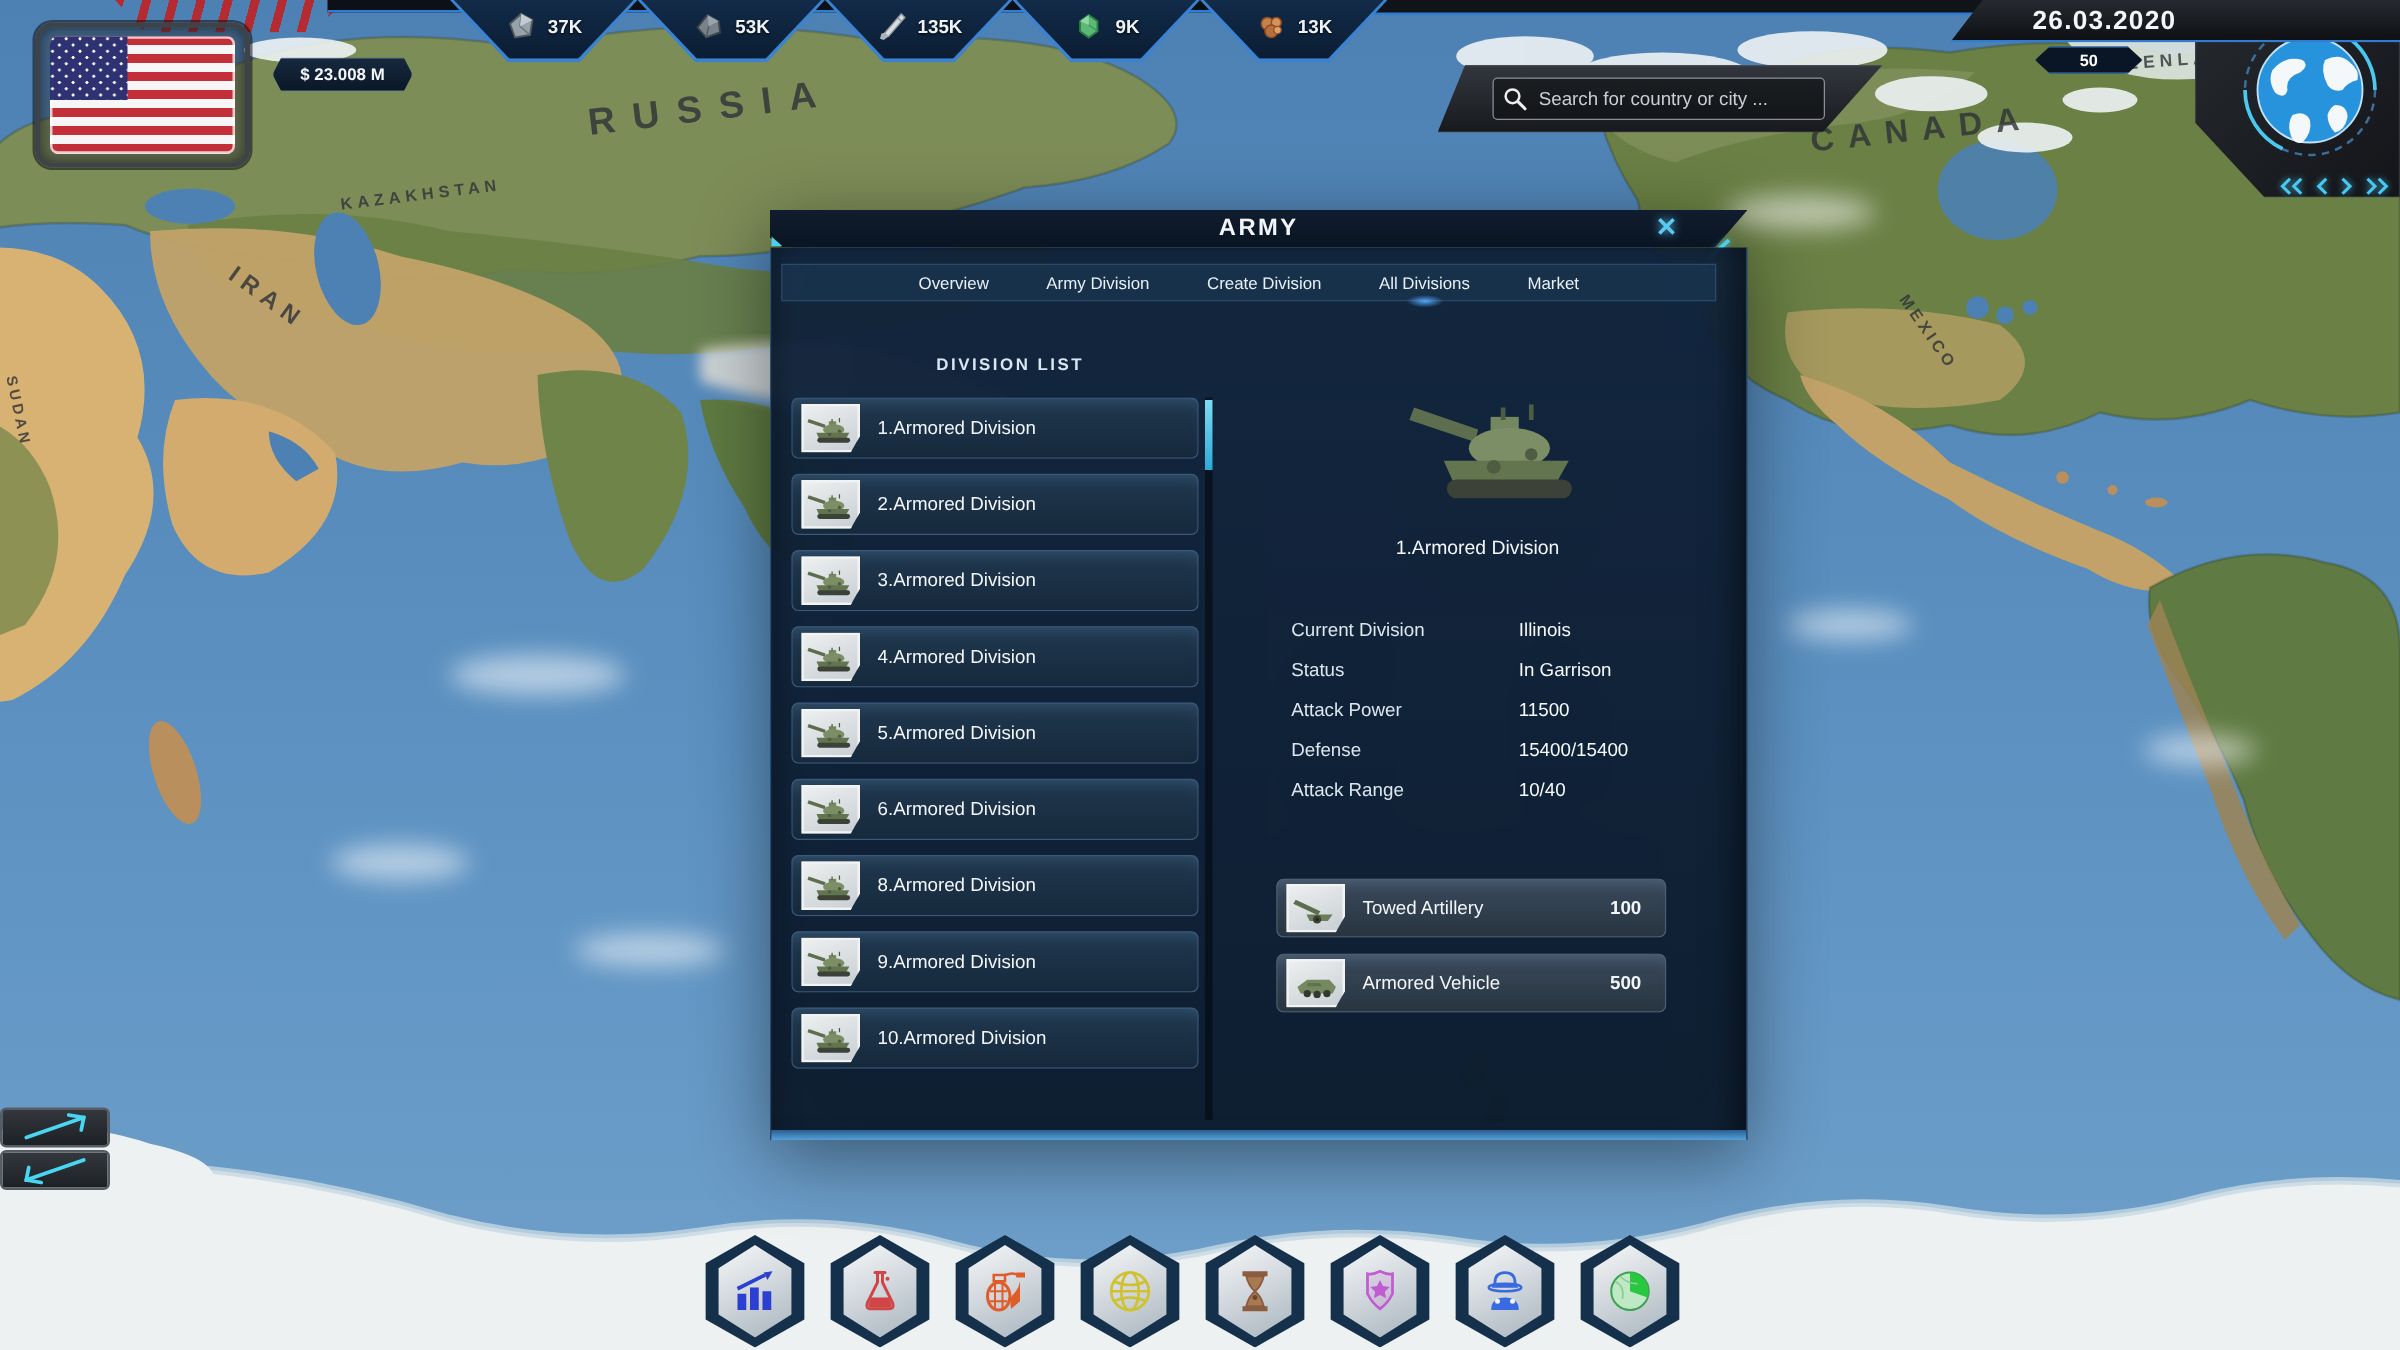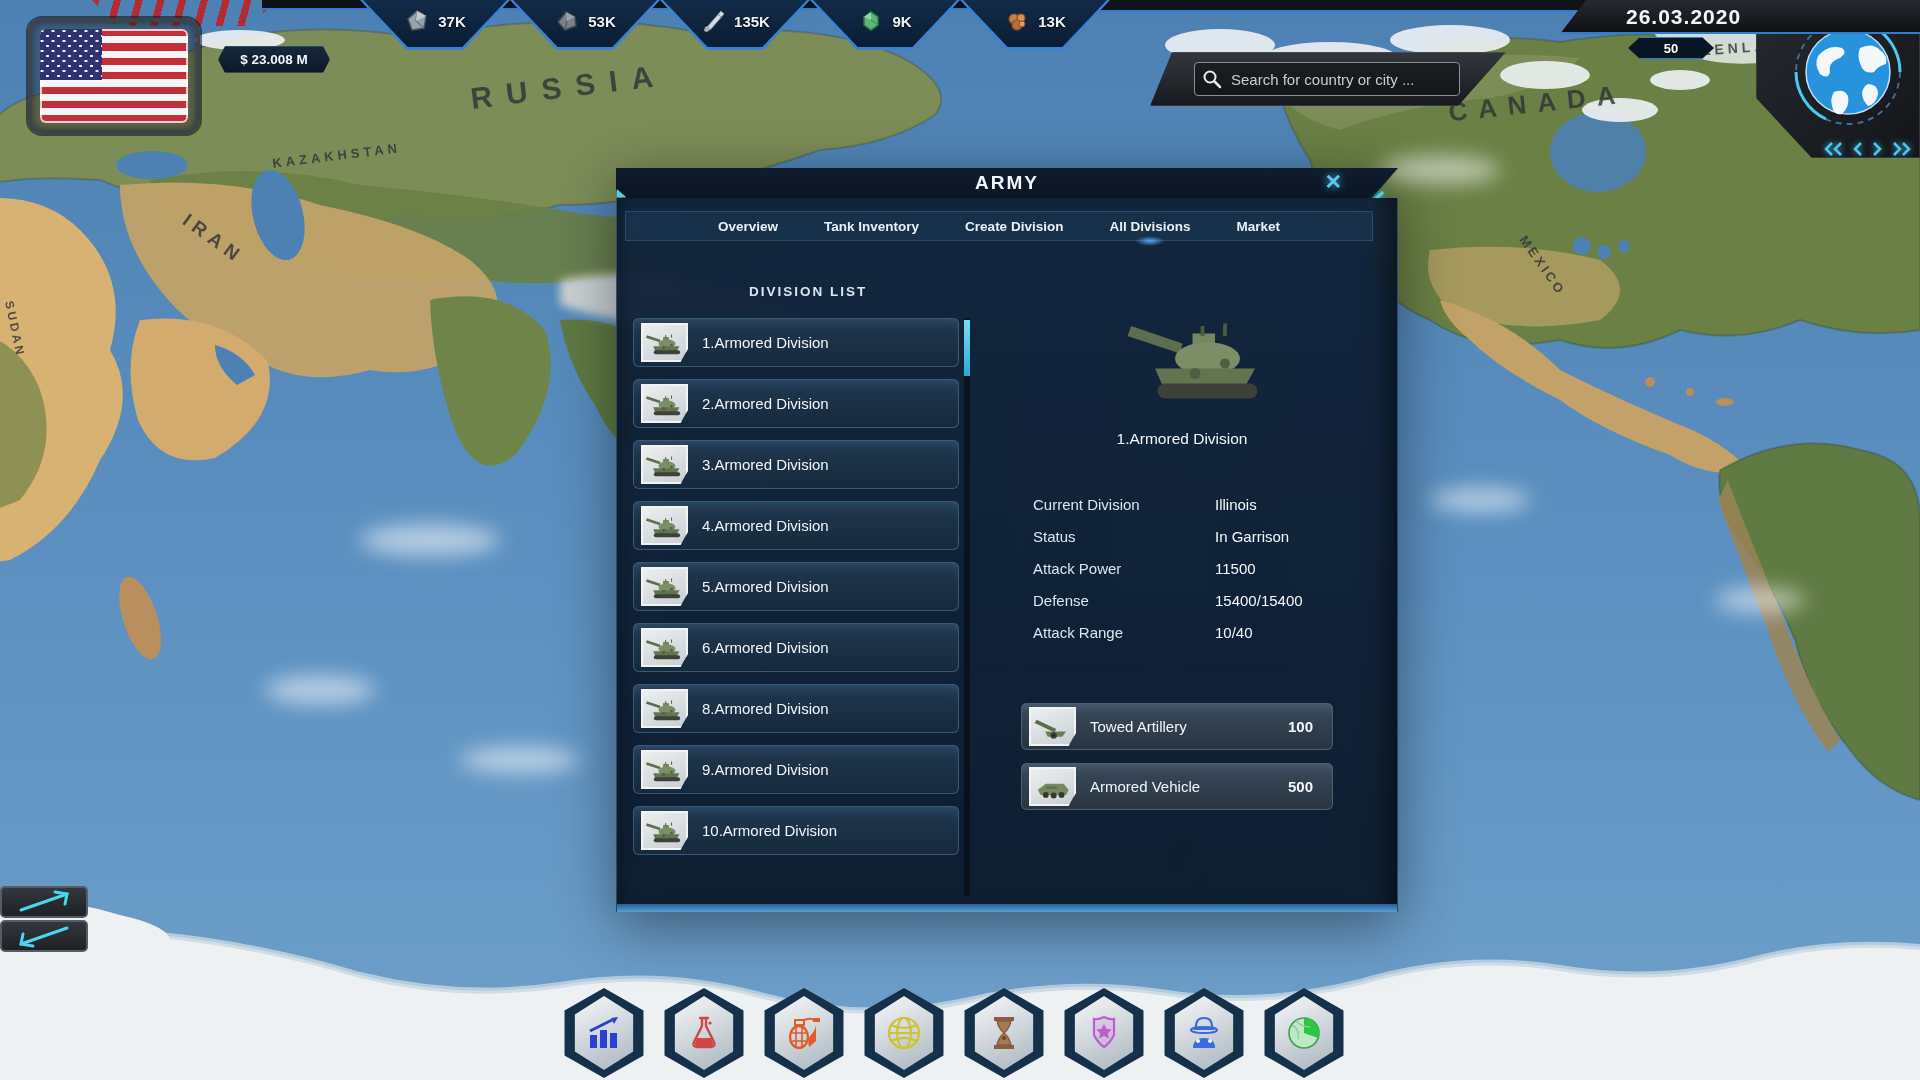--- a/index.html
+++ b/index.html
@@ -111,7 +111,7 @@
   #tabbar{position:absolute;left:8px;top:13px;width:748px;height:30px;
     background:rgba(26,50,78,.85);border:1px solid #2a4a6a;
     display:flex;align-items:center;justify-content:center;gap:42px;}
-  .tab{position:relative;color:#e9f0f6;font-size:13.5px;font-weight:bold;cursor:pointer;padding:4px 2px;}
+  .tab{position:relative;color:#e9f0f6;font-size:13.5px;font-weight:normal;cursor:pointer;padding:4px 2px;}
   .tab-glow{position:absolute;left:50%;bottom:-8px;width:30px;height:10px;margin-left:-15px;
     background:radial-gradient(ellipse at center,rgba(85,170,255,.95),rgba(85,170,255,0) 70%);}
 

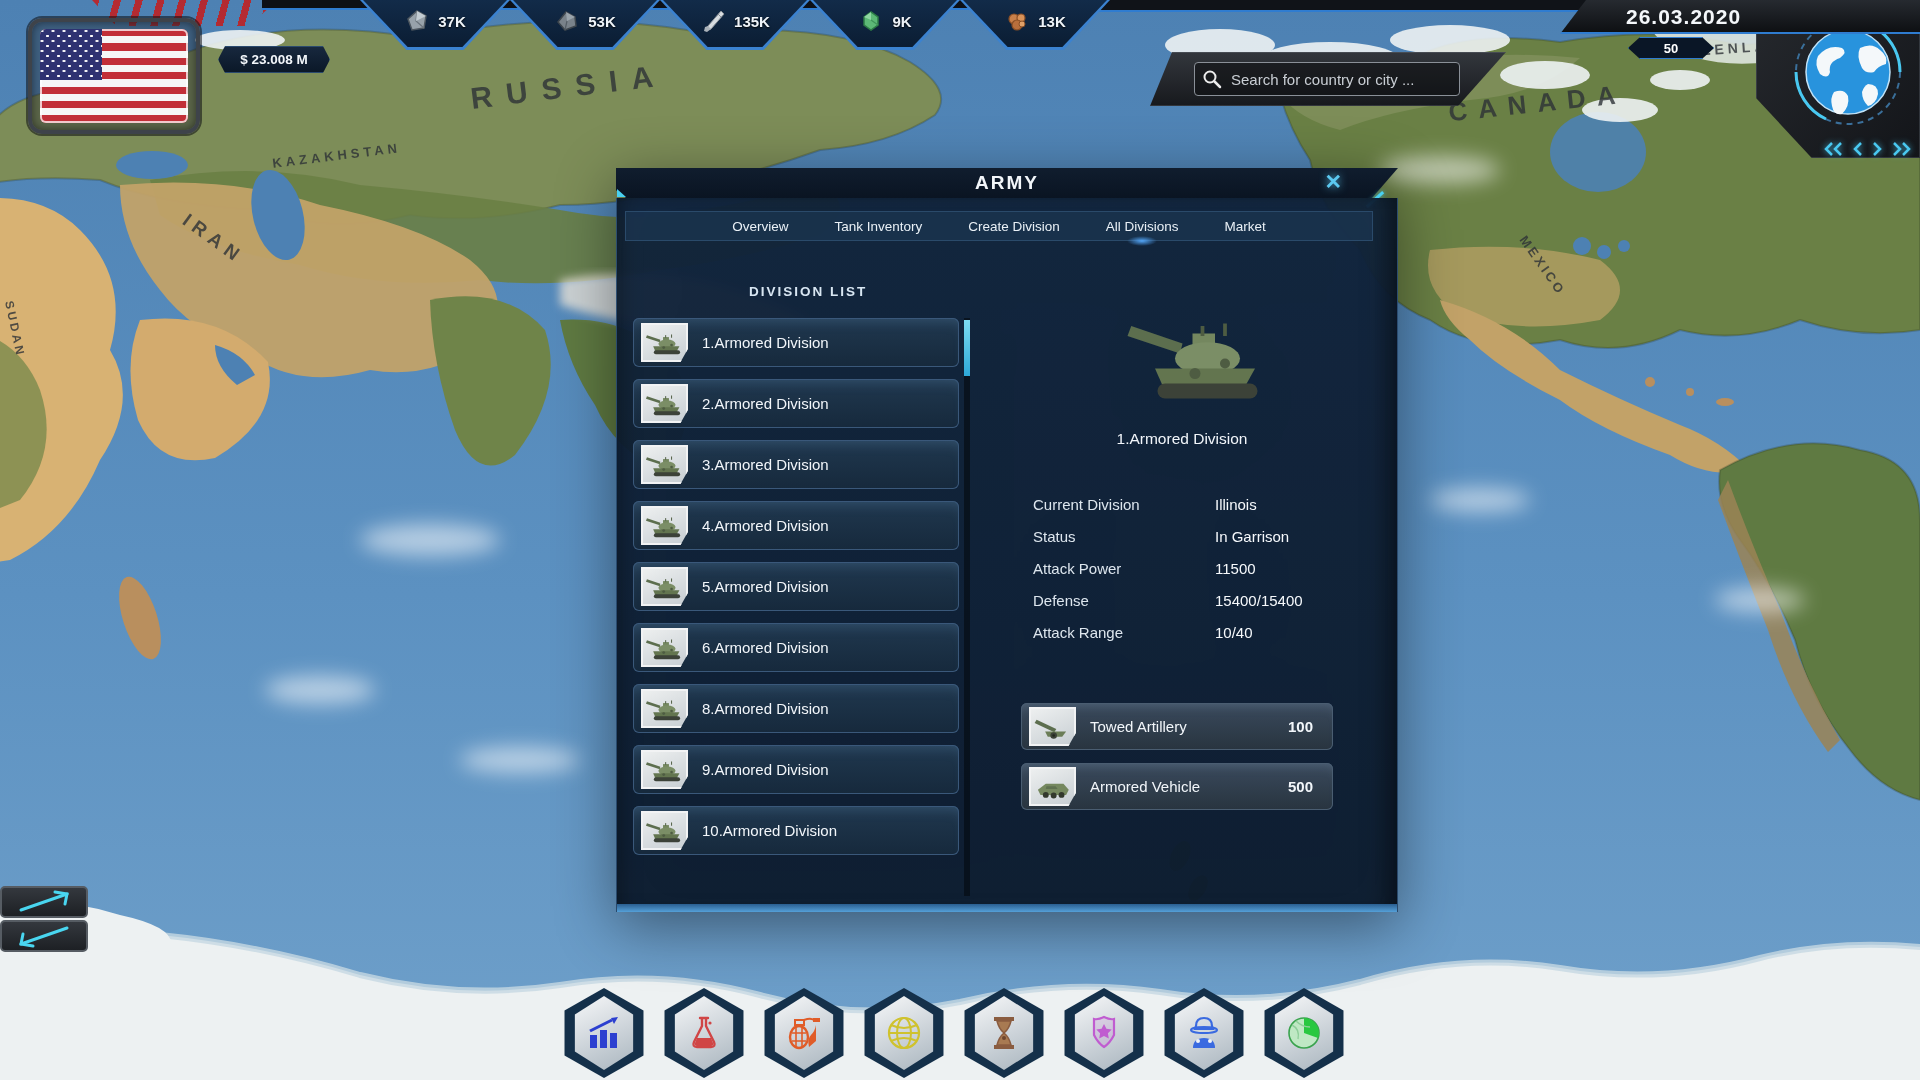--- a/index.html
+++ b/index.html
@@ -445,7 +445,7 @@
 
       <div id="tabbar">
         <span class="tab">Overview</span>
-        <span class="tab">Tank Inventory</span>
+        <span class="tab">Army Division</span>
         <span class="tab">Create Division</span>
         <span class="tab">
           <span>All Divisions</span>

